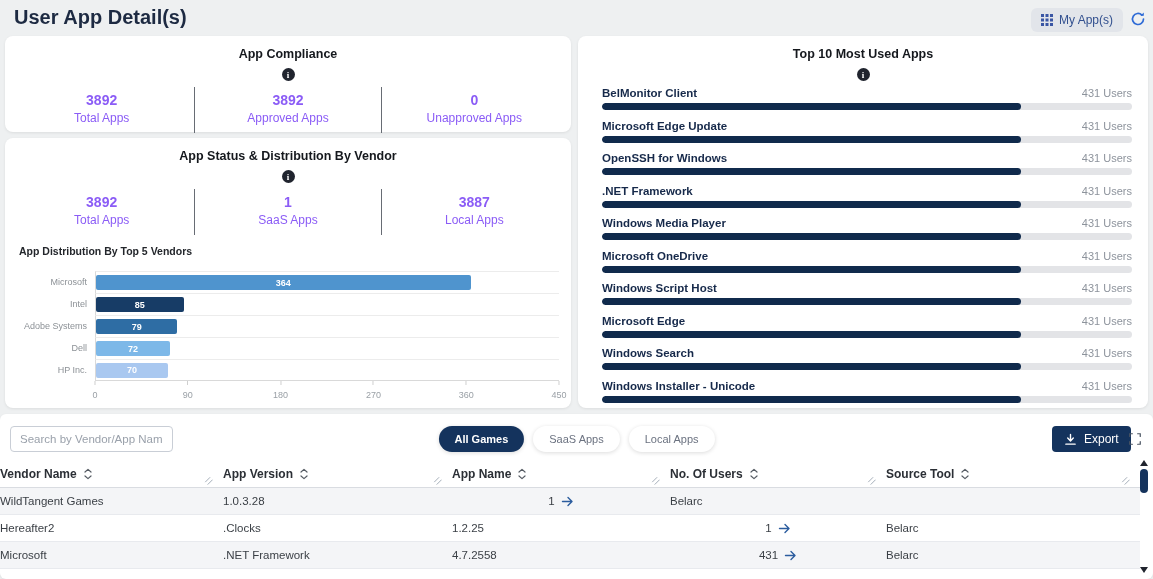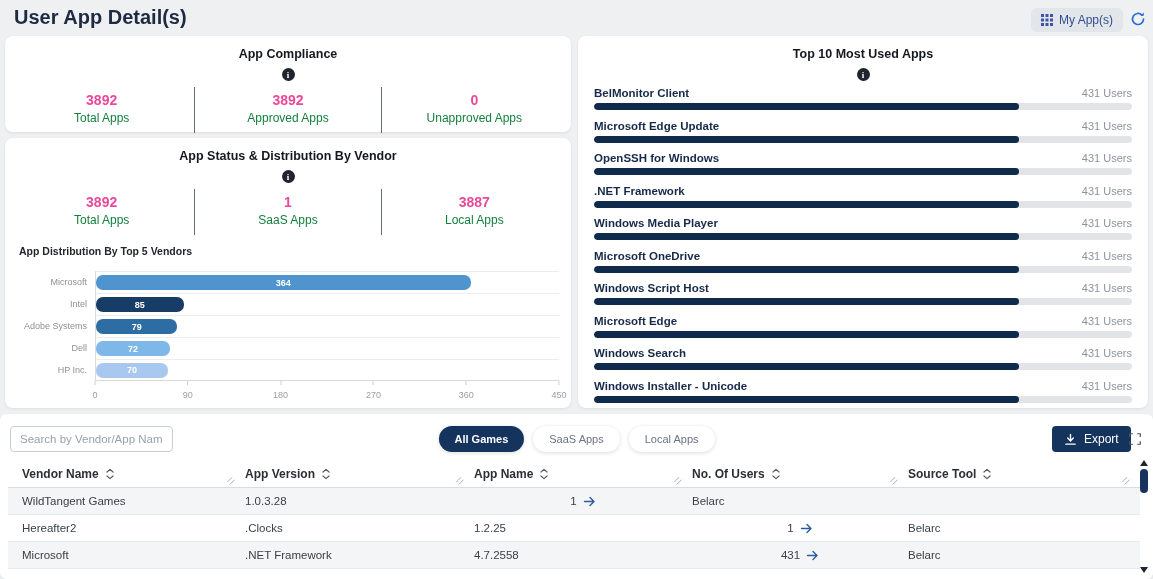--- a/index.html
+++ b/index.html
@@ -49,7 +49,7 @@
   .stats-row { display:flex; margin-top:6px; padding:0 4px; }
   .stat { flex:1; text-align:center; padding:5px 0 8px 0; }
   .stat + .stat { border-left:1px solid #676c74; }
-  .stat-value { font-size:14px; font-weight:700; color:#ec4899; }
+  .stat-value { font-size:14px; font-weight:700; color:#8b5cf6; }
   .stat-label { font-size:12px; color:#15803d; margin-top:3px; }
   
   .chart-subtitle {

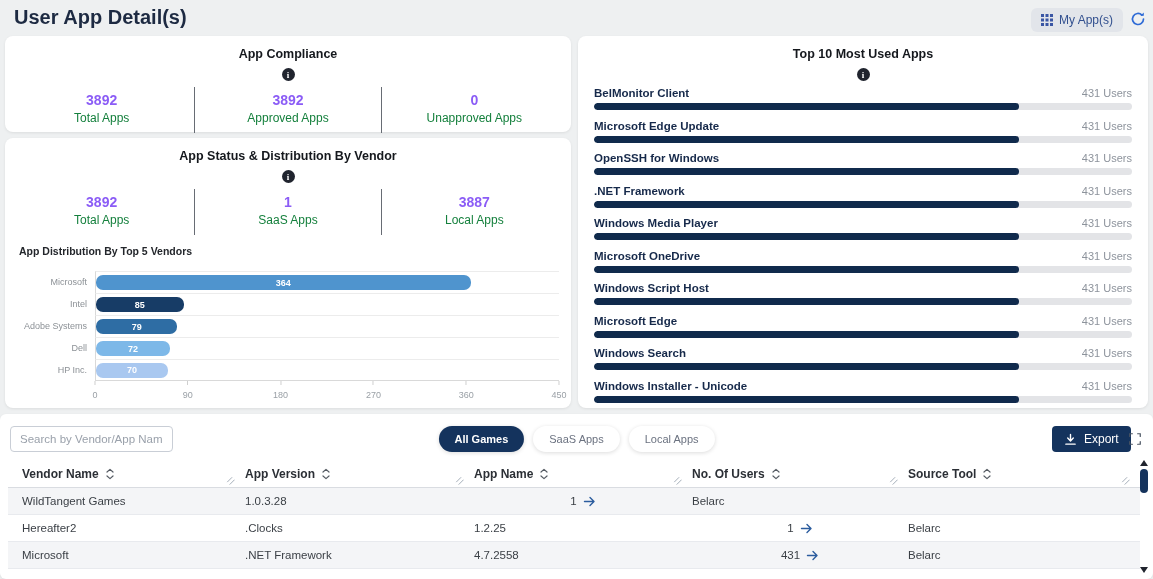--- a/index.html
+++ b/index.html
@@ -81,7 +81,7 @@
   .chart-tick em { font-style:normal; font-size:9px; color:#9aa0a6; display:block; margin-top:5px; }
   
   .top-apps-list { padding:6px 16px 0 16px; }
-  .top-app-item { margin-bottom:9.5px; }
+  .top-app-item { margin-bottom:9.5px;margin-left:8px; }
   .top-app-head { display:flex; justify-content:space-between; align-items:baseline; margin-bottom:4px; }
   .top-app-name { font-size:11.5px; font-weight:700; color:#16294a; }
   .top-app-users { font-size:11px; color:#8d939c; }

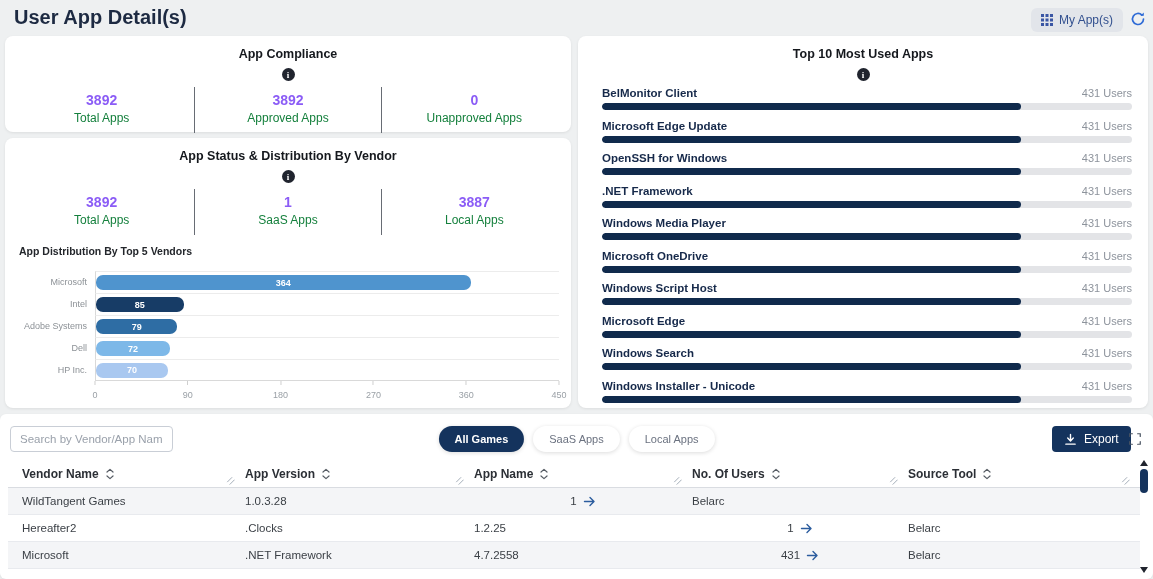--- a/index.html
+++ b/index.html
@@ -50,7 +50,7 @@
   .stat { flex:1; text-align:center; padding:5px 0 8px 0; }
   .stat + .stat { border-left:1px solid #676c74; }
   .stat-value { font-size:14px; font-weight:700; color:#8b5cf6; }
-  .stat-label { font-size:12px; color:#15803d; margin-top:3px; }
+  .stat-label { font-size:12px; color:#8b5cf6; margin-top:3px; }
   
   .chart-subtitle {
     padding:10px 14px 0 14px;

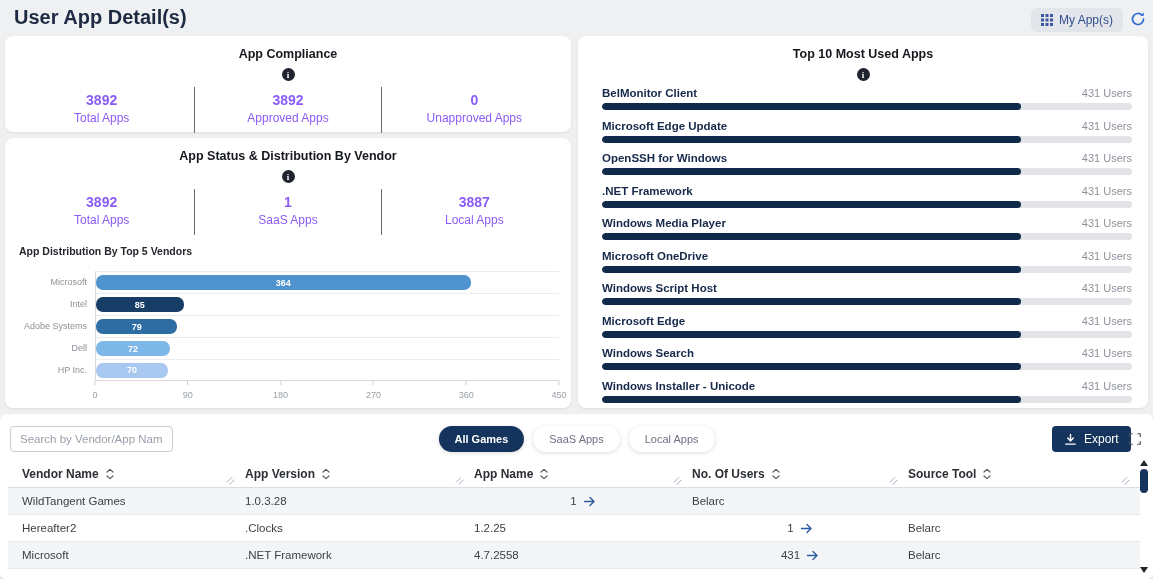--- a/index.html
+++ b/index.html
@@ -69,7 +69,7 @@
   }
   .chart-rows .chart-row:last-of-type .chart-plot-cell { border-bottom:1px solid #d9d9d9; }
   .chart-bar {
-    height:15px; border-radius:7px;
+    height:15px; border-radius:2px;
     display:flex; align-items:center; justify-content:center;
     min-width:14px;
   }

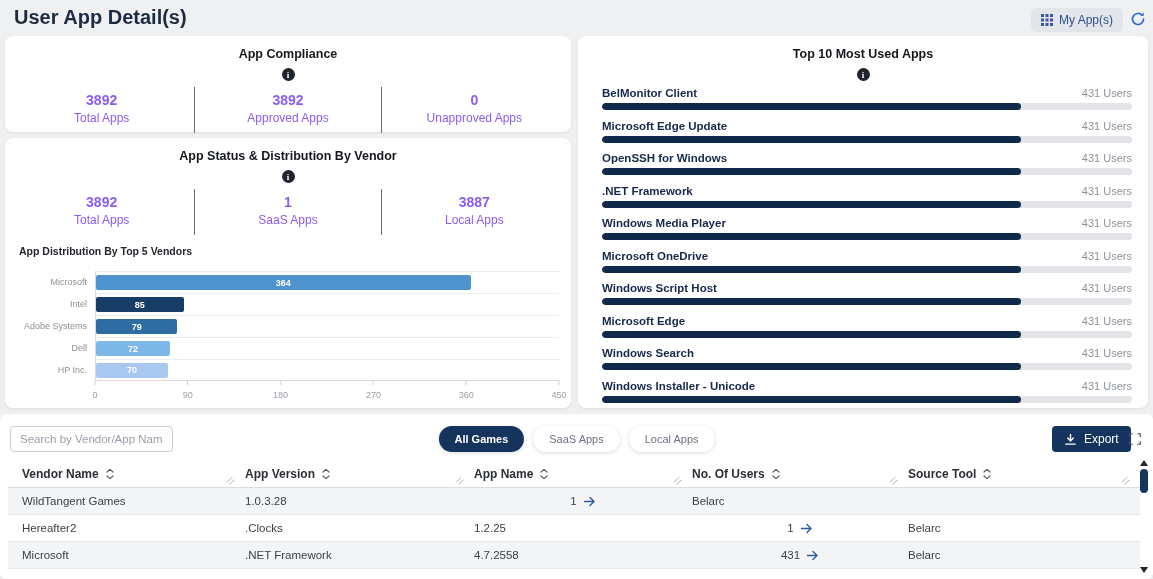--- a/index.html
+++ b/index.html
@@ -125,7 +125,7 @@
   .t-row {
     display:grid;
     grid-template-columns:223px 229px 218px 216px 1fr;
-    padding-left:14px; align-items:center; height:27px;margin-left:8px;
+    align-items:center; height:27px;
   }
   .t-head { height:28px; border-bottom:1px solid #d9dce1; }
   .t-head .t-cell { font-size:12px; font-weight:600; color:#2b2f35; display:flex; align-items:center; gap:6px; position:relative; }

